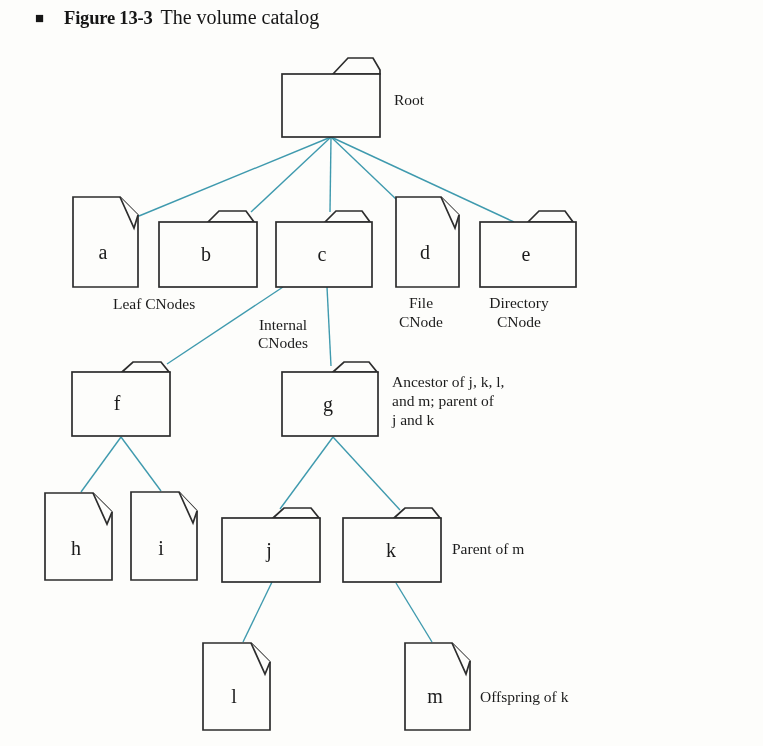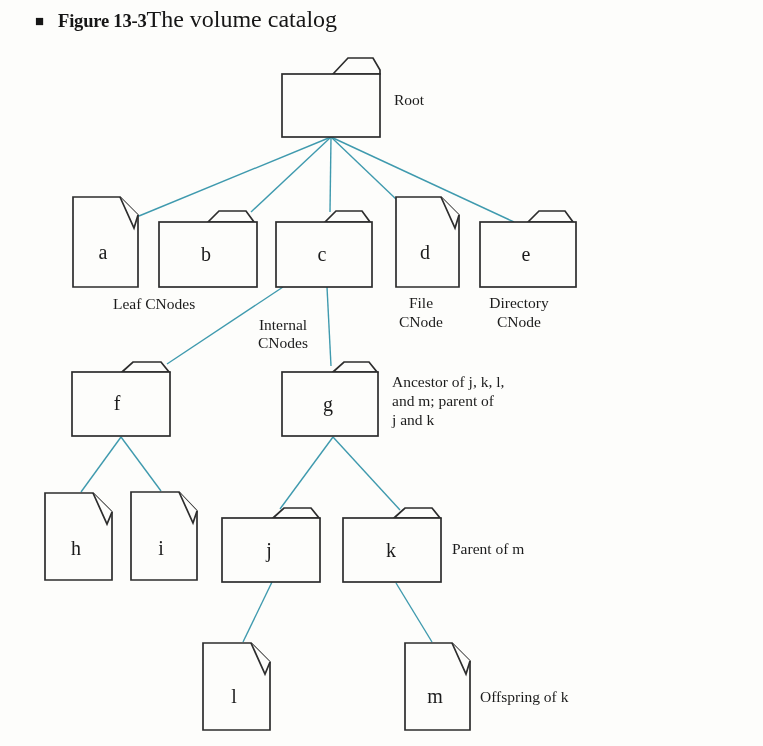--- a/index.html
+++ b/index.html
@@ -16,7 +16,7 @@
     color:#161616;white-space:nowrap;
   }
   .bullet{font-size:15px;line-height:1;transform:translateY(-1px);}
-  .fig-label{font-weight:bold;font-size:18.5px;margin-left:14px;letter-spacing:-0.2px;}
+  .fig-label{font-weight:bold;font-size:18.5px;margin-left:20px;letter-spacing:-0.2px;}
   .fig-caption{font-size:24px;}
   svg{position:absolute;left:0;top:0;}
   svg text{

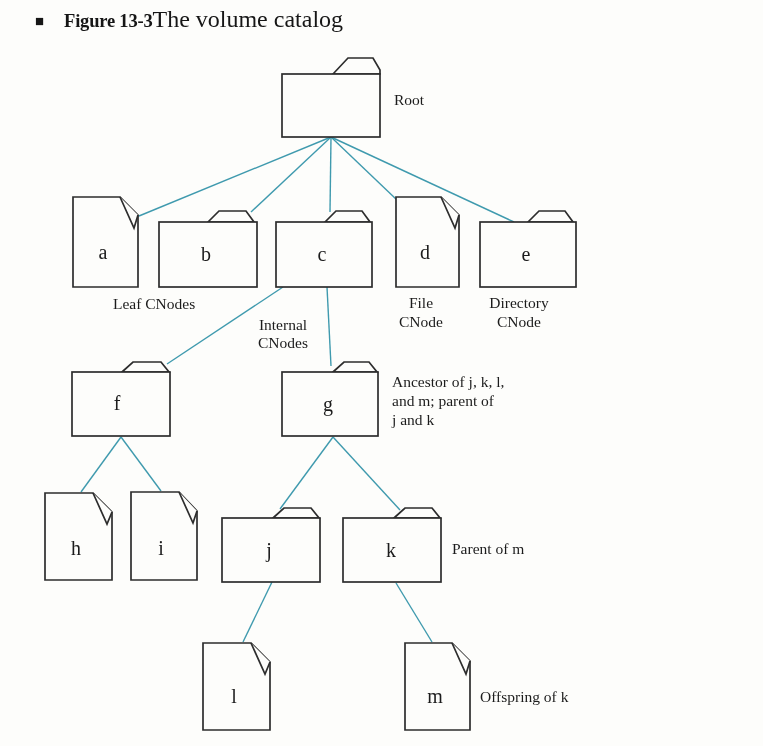--- a/index.html
+++ b/index.html
@@ -17,7 +17,7 @@
   }
   .bullet{font-size:15px;line-height:1;transform:translateY(-1px);}
   .fig-label{font-weight:bold;font-size:18.5px;margin-left:20px;letter-spacing:-0.2px;}
-  .fig-caption{font-size:24px;}
+  .fig-caption{font-size:20px;margin-left:8px;}
   svg{position:absolute;left:0;top:0;}
   svg text{
     font-family:"Liberation Serif","DejaVu Serif",serif;

